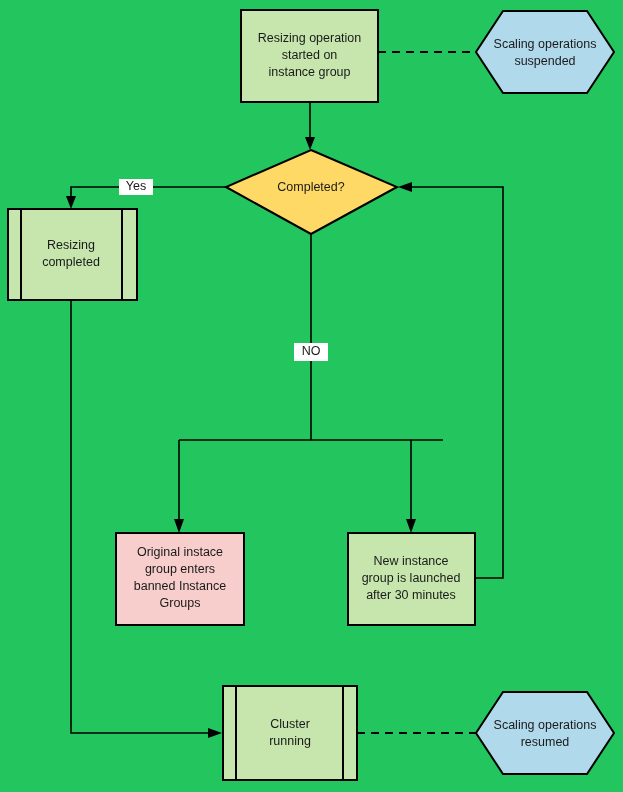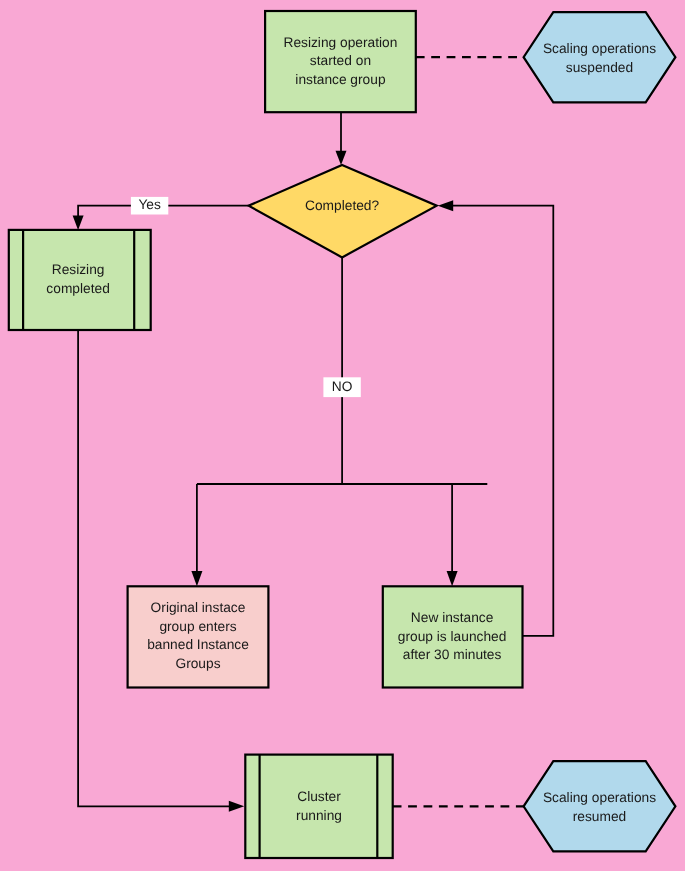--- a/index.html
+++ b/index.html
@@ -18,7 +18,7 @@
     position: relative;
     width: 623px;
     height: 792px;
-    background: #f9a8d4;
+    background: #22c55e;
   }
   svg#flow-svg {
     display: block;

